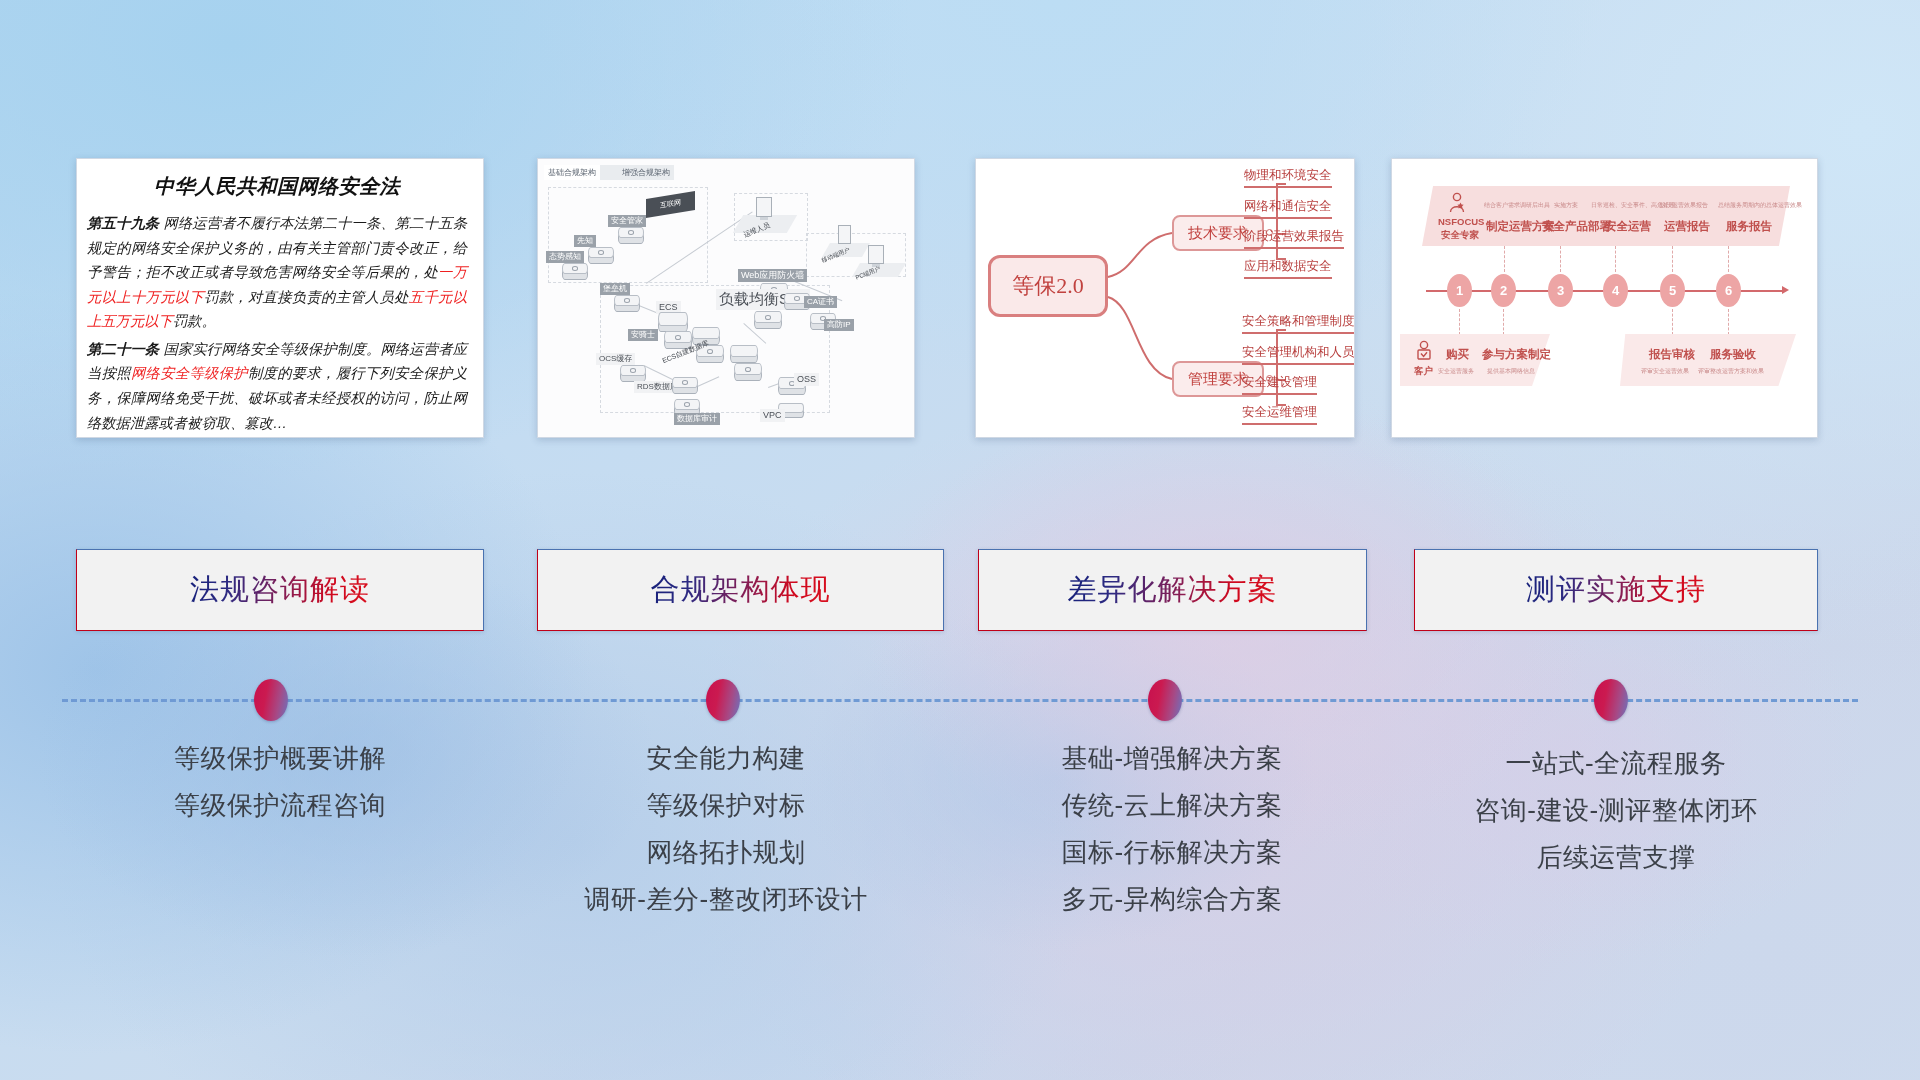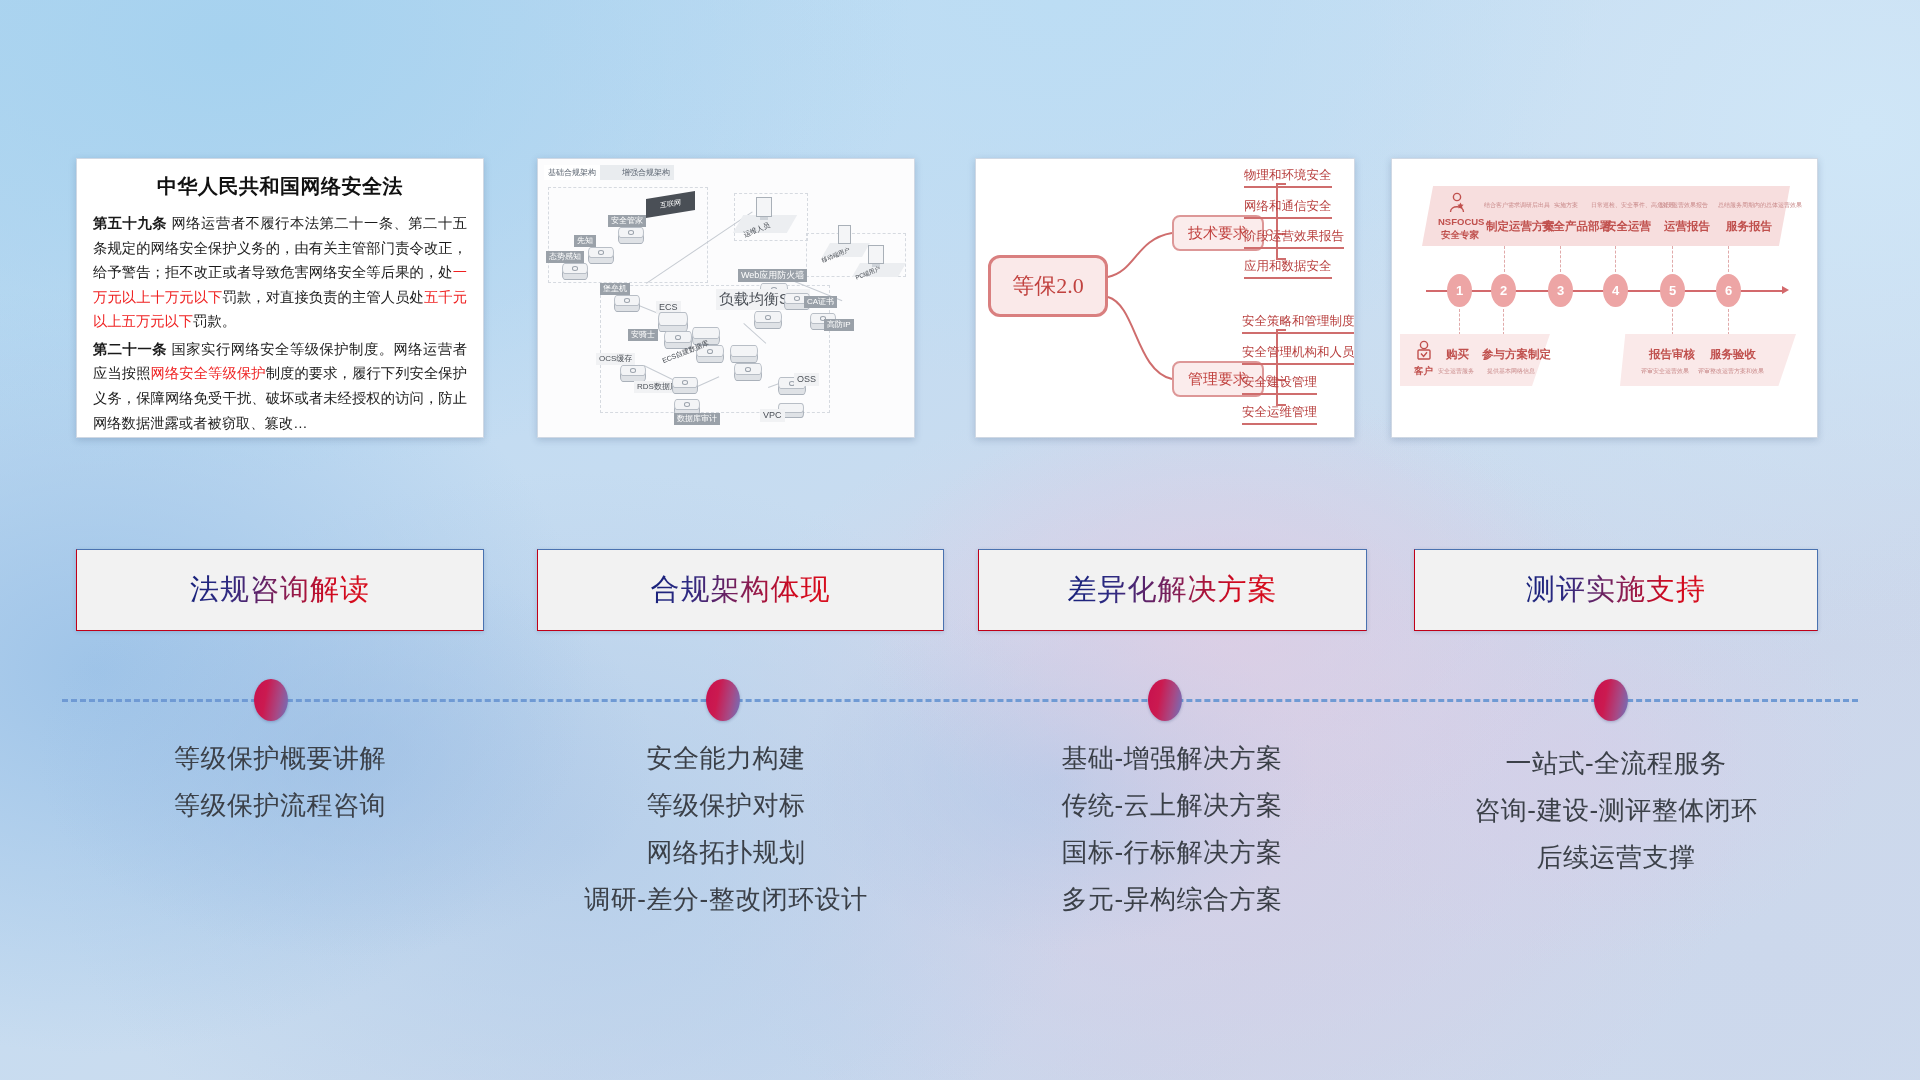--- a/index.html
+++ b/index.html
@@ -44,7 +44,7 @@
   .card-inner { position: absolute; inset: 0; }
 
   
-  .law { padding: 14px 16px 10px 16px; }
+  .law { padding: 14px 16px 10px 10px; font-style: italic; }
   .law-title {
     text-align: center;
     font-size: 20px; font-weight: bold; color: #111;

